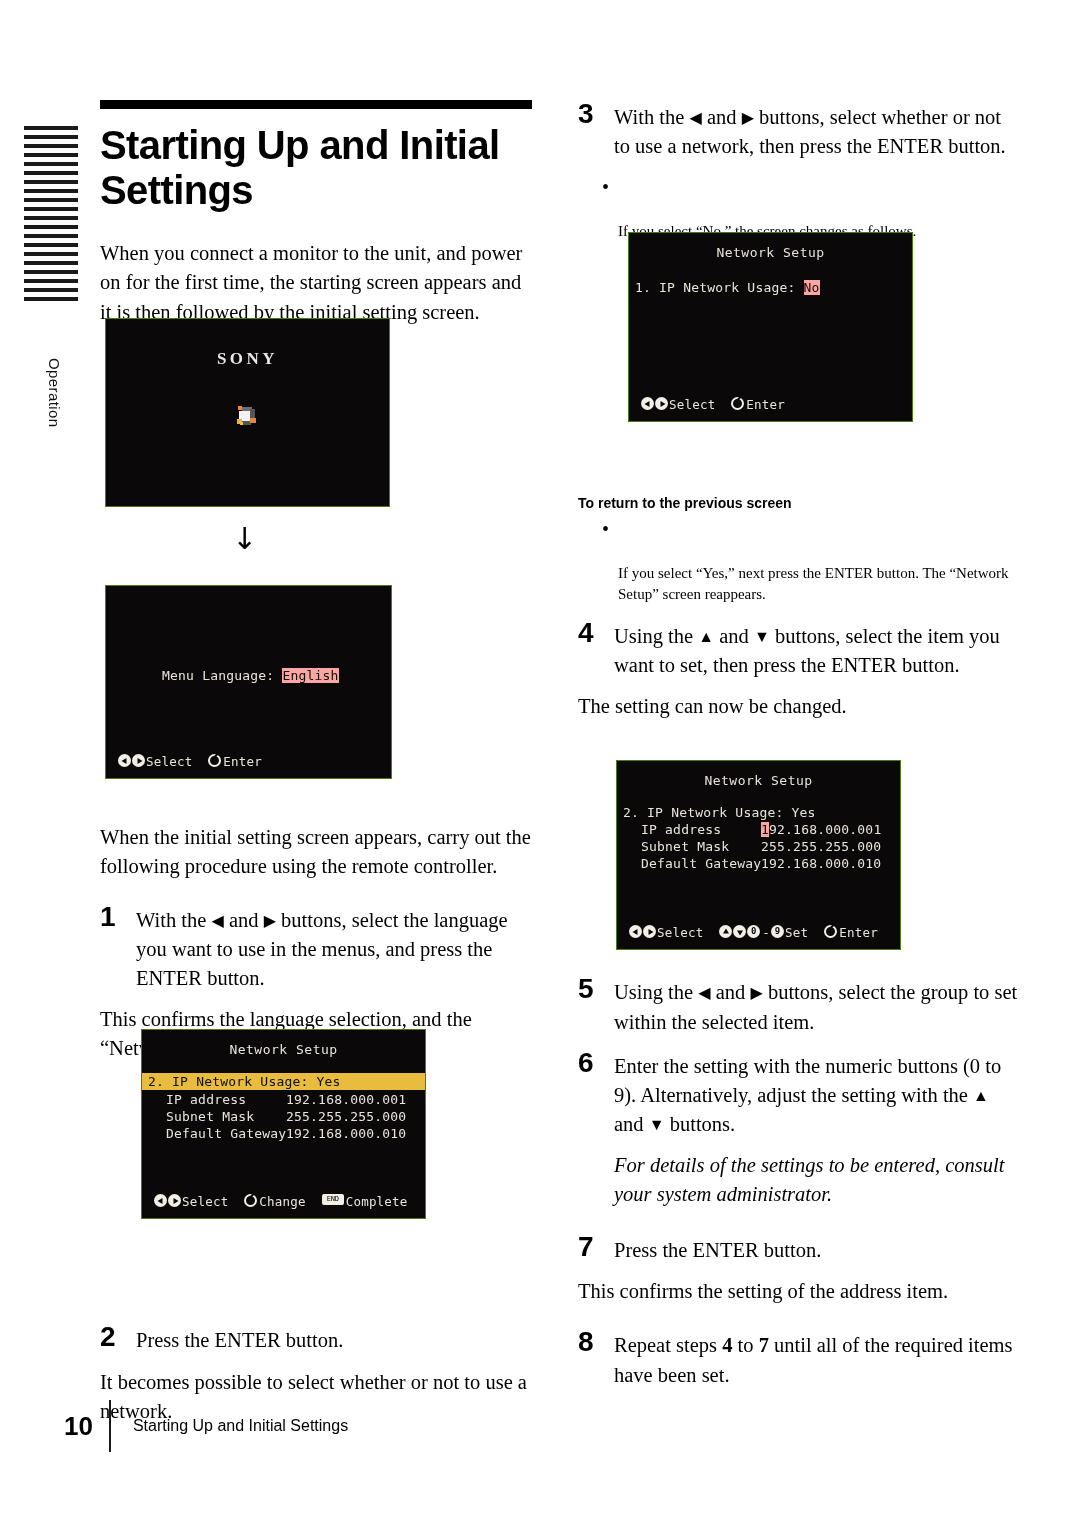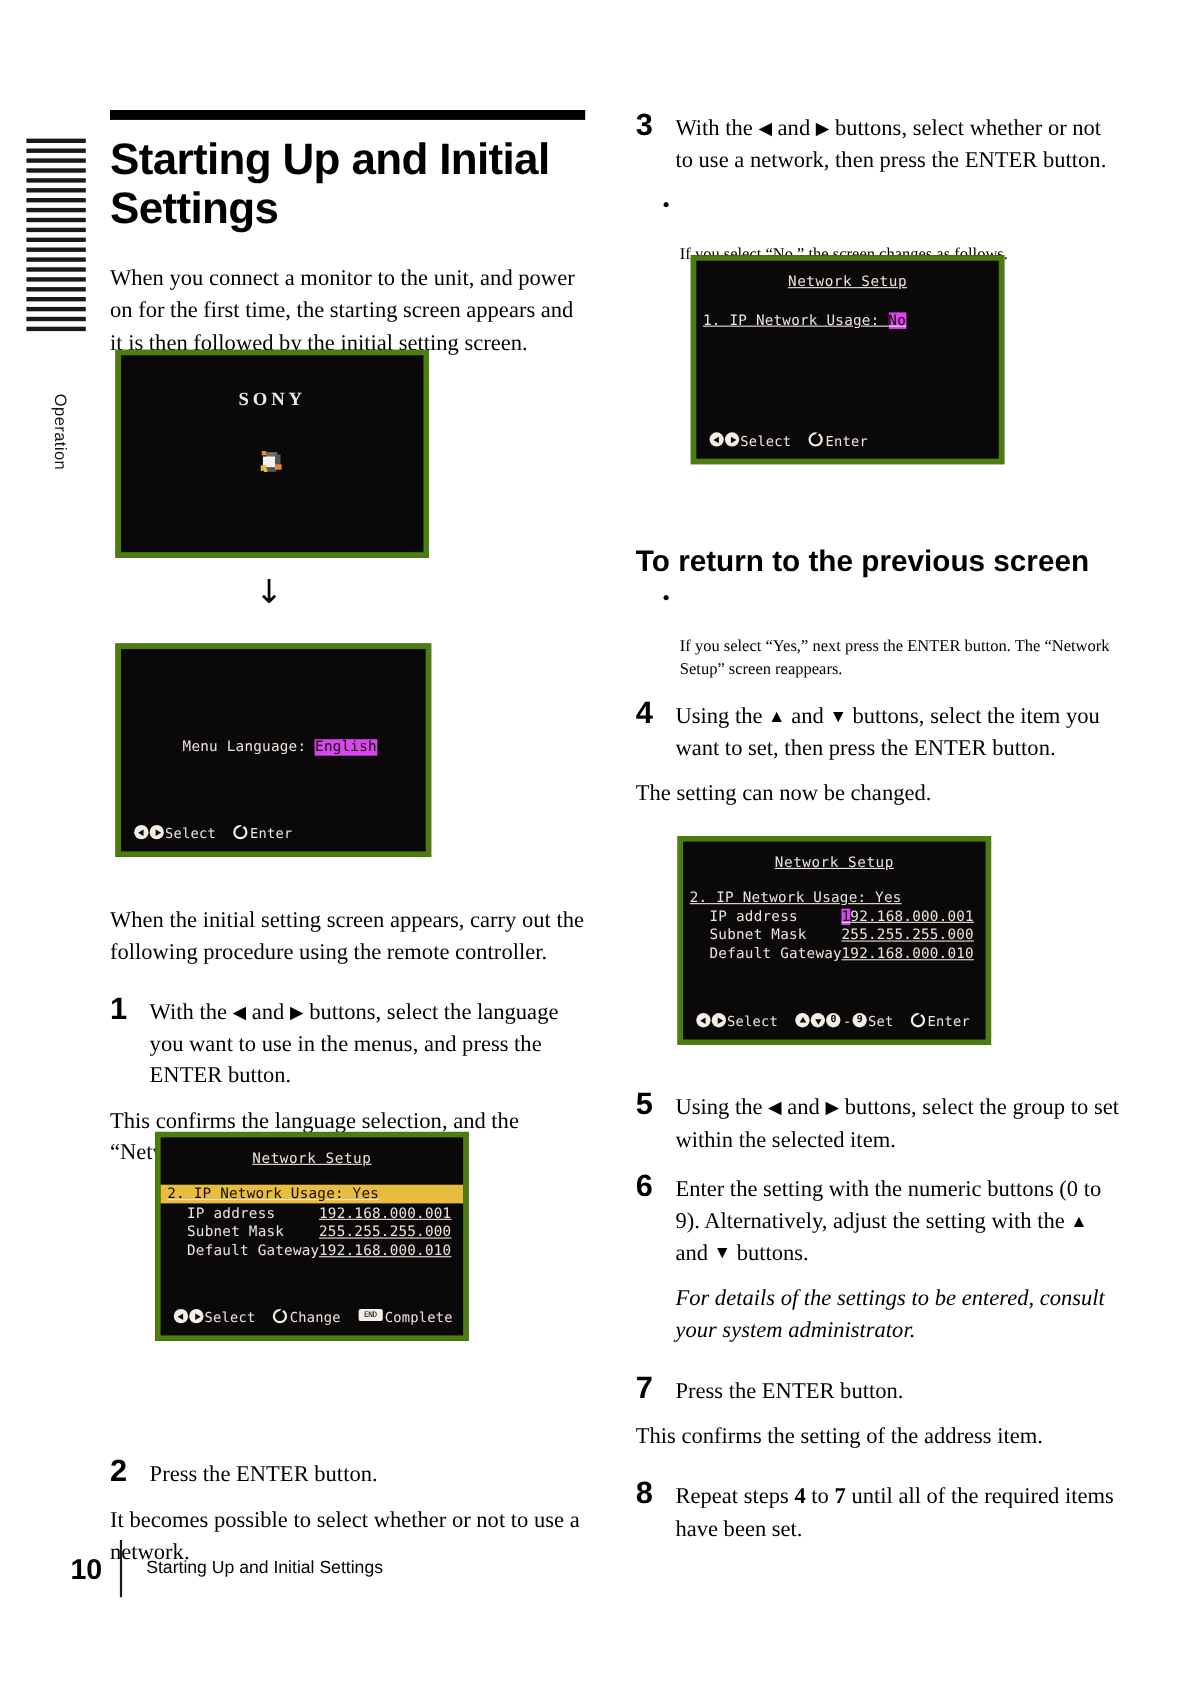--- a/index.html
+++ b/index.html
@@ -66,11 +66,10 @@
 
   
   .osd {
-    background:#0a0808; border:5px solid #4d7c0f;
+    background:#0a0808; border:1px solid #4d7c0f;
     font-family:"DejaVu Sans Mono", monospace;
     color:#e9e5dc; position:relative;
     box-sizing:border-box;
-    text-decoration:underline;
   }
   .osd-title { text-align:center; font-size:13px; letter-spacing:.5px; }
   .osd-row { font-size:13px; white-space:pre; letter-spacing:.2px; }

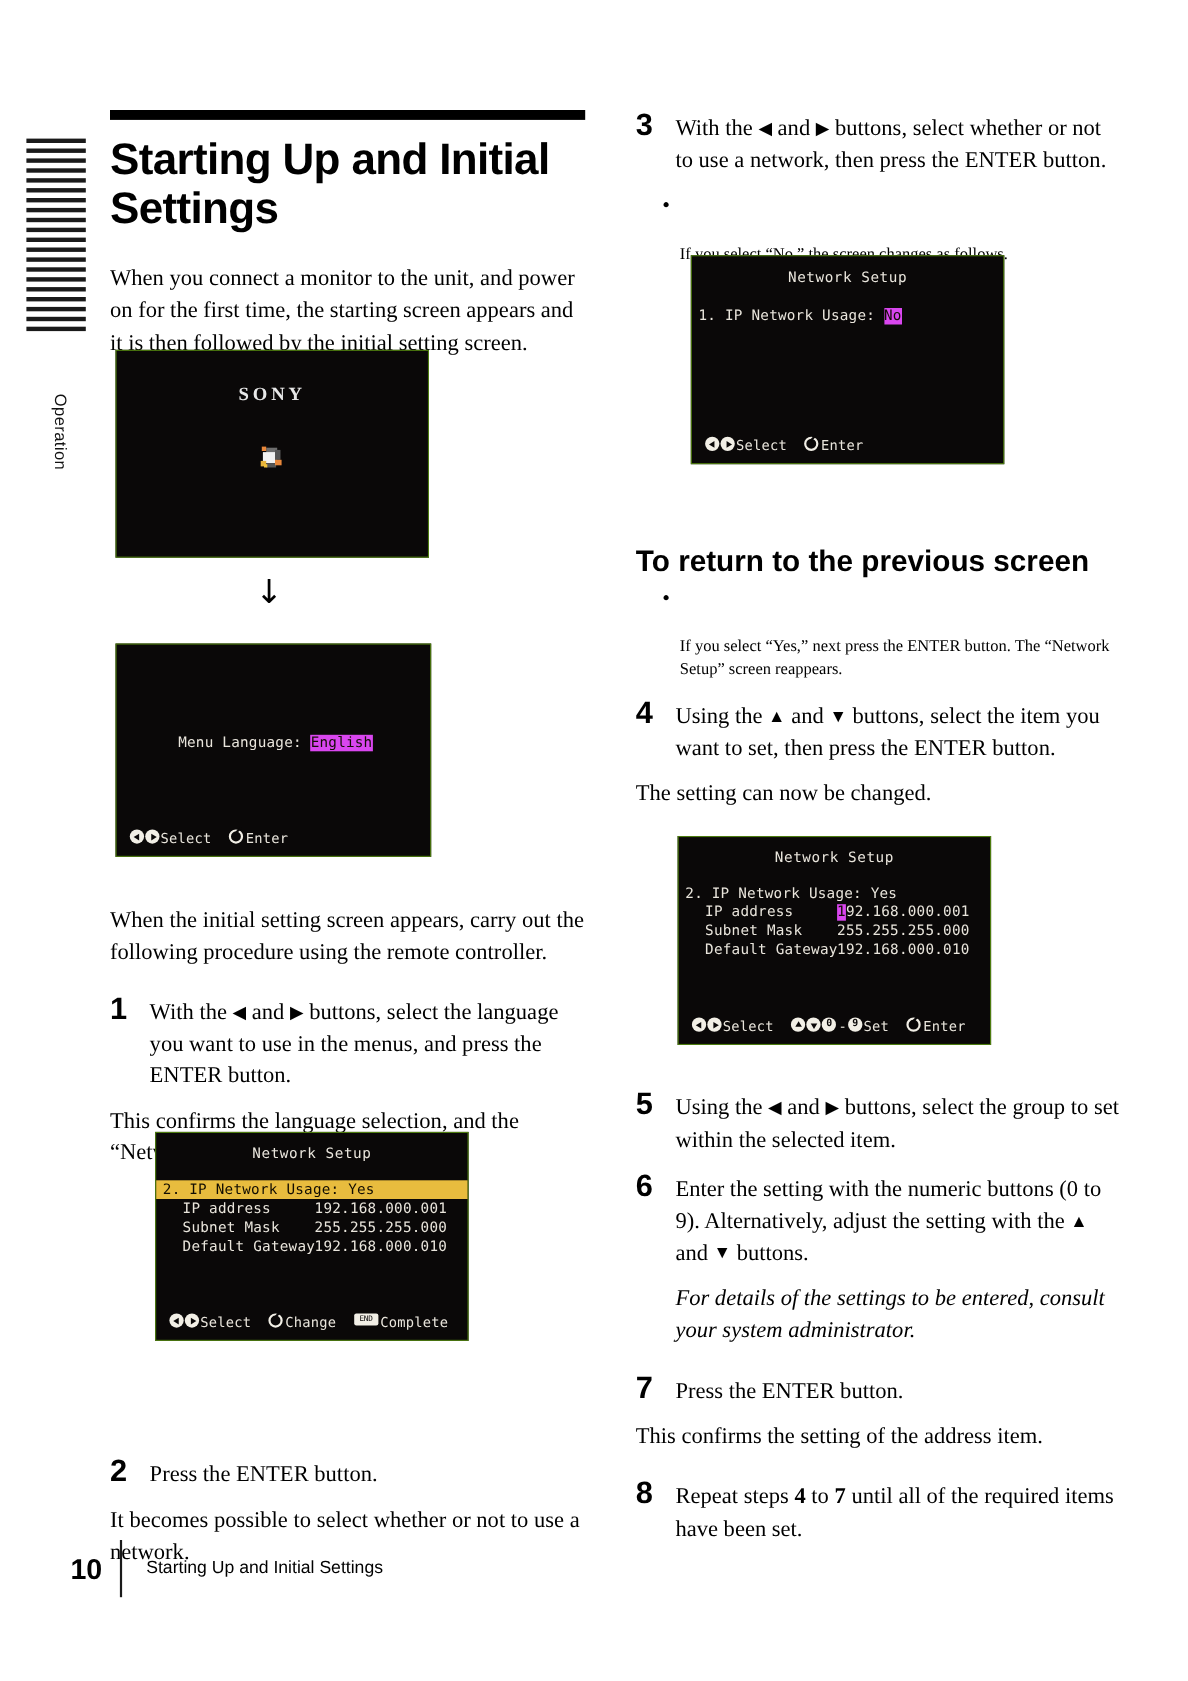--- a/index.html
+++ b/index.html
@@ -74,7 +74,7 @@
   .osd-title { text-align:center; font-size:13px; letter-spacing:.5px; }
   .osd-row { font-size:13px; white-space:pre; letter-spacing:.2px; }
   .hl-bar { background:#e8bc3e; color:#120d02; display:block; }
-  .hl-inline { background:#d946ef; color:#120d02; }
+  .hl-inline { background:#fca5a5; color:#120d02; }
   .osd-foot {
     position:absolute; left:12px; bottom:9px;
     font-size:12.5px; letter-spacing:.2px; white-space:nowrap;

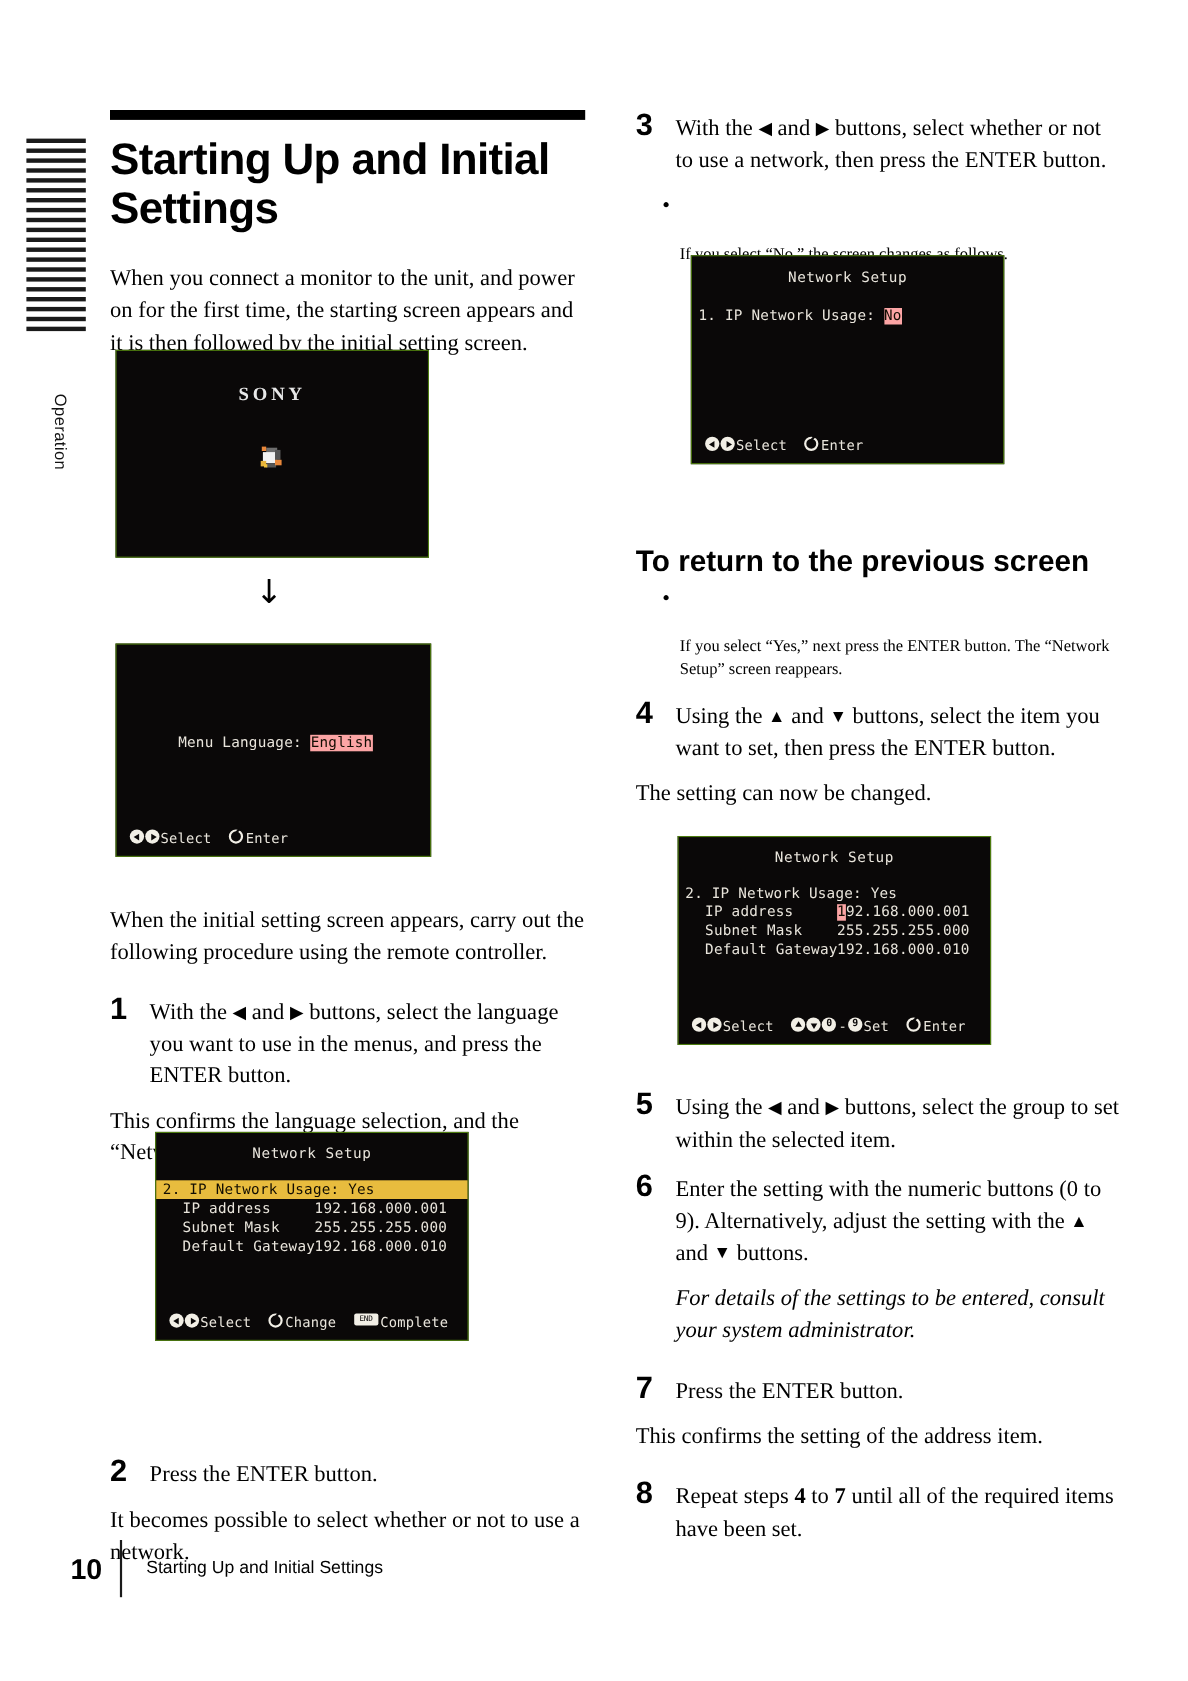--- a/index.html
+++ b/index.html
@@ -47,7 +47,7 @@
   .bold-run { font-weight:bold; }
   h3.subhead {
     font-family:"Liberation Sans", sans-serif;
-    font-size:27px; font-weight:bold; margin:26px 0 4px 0;
+    font-size:14px; font-weight:bold; margin:26px 0 4px 0;
   }
 
   

